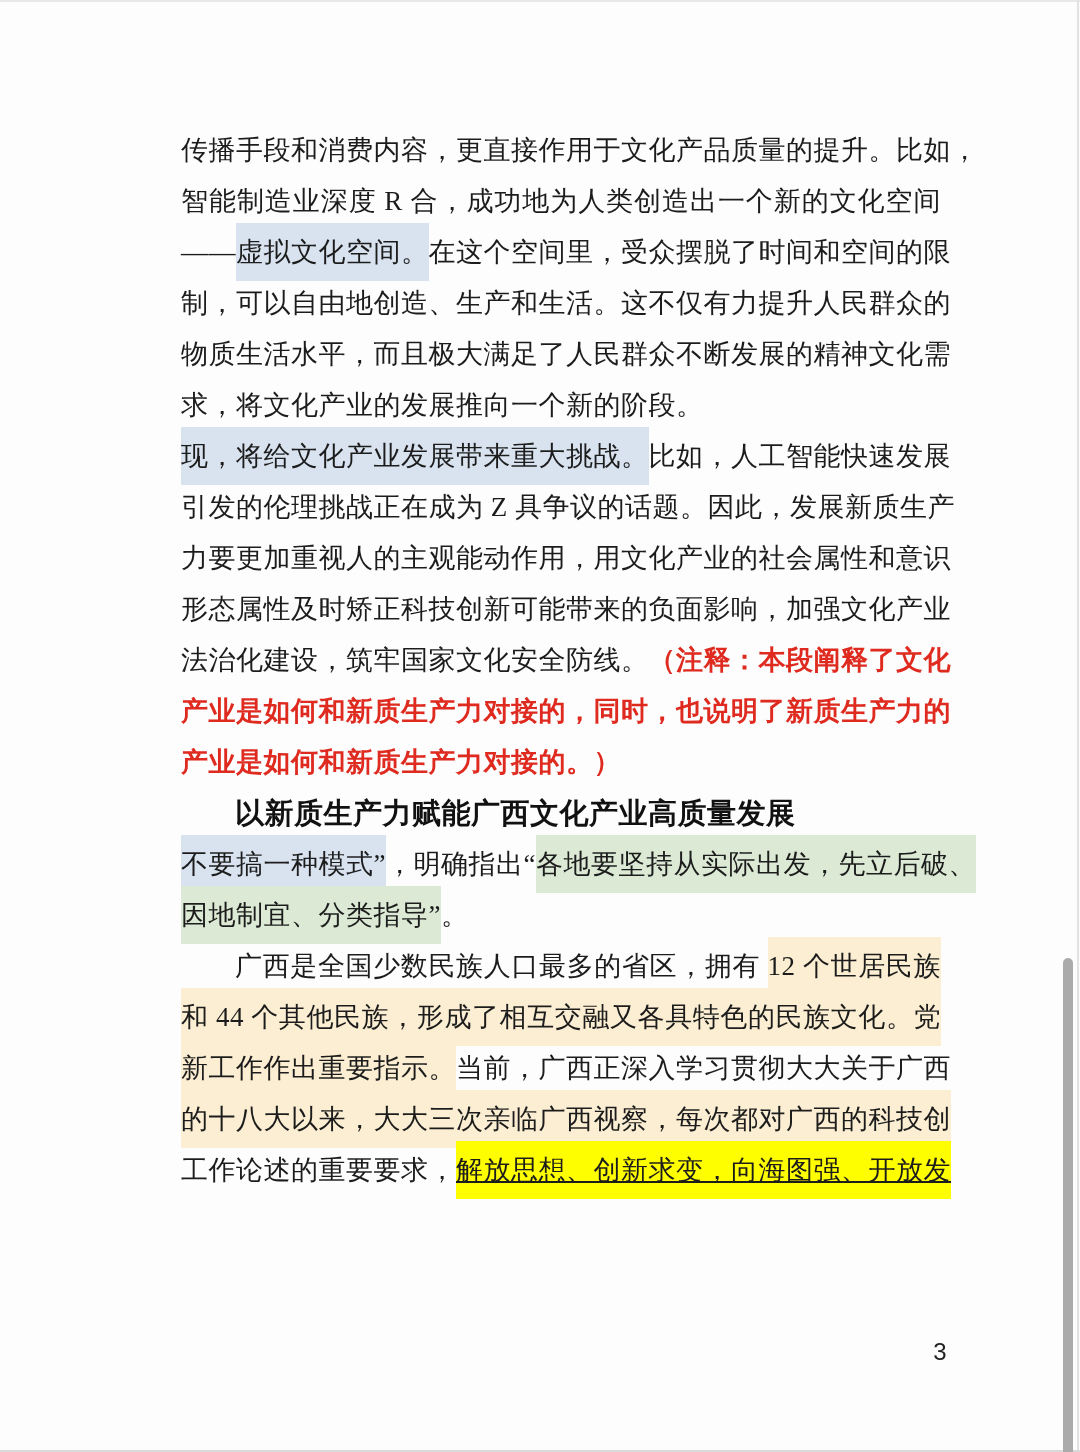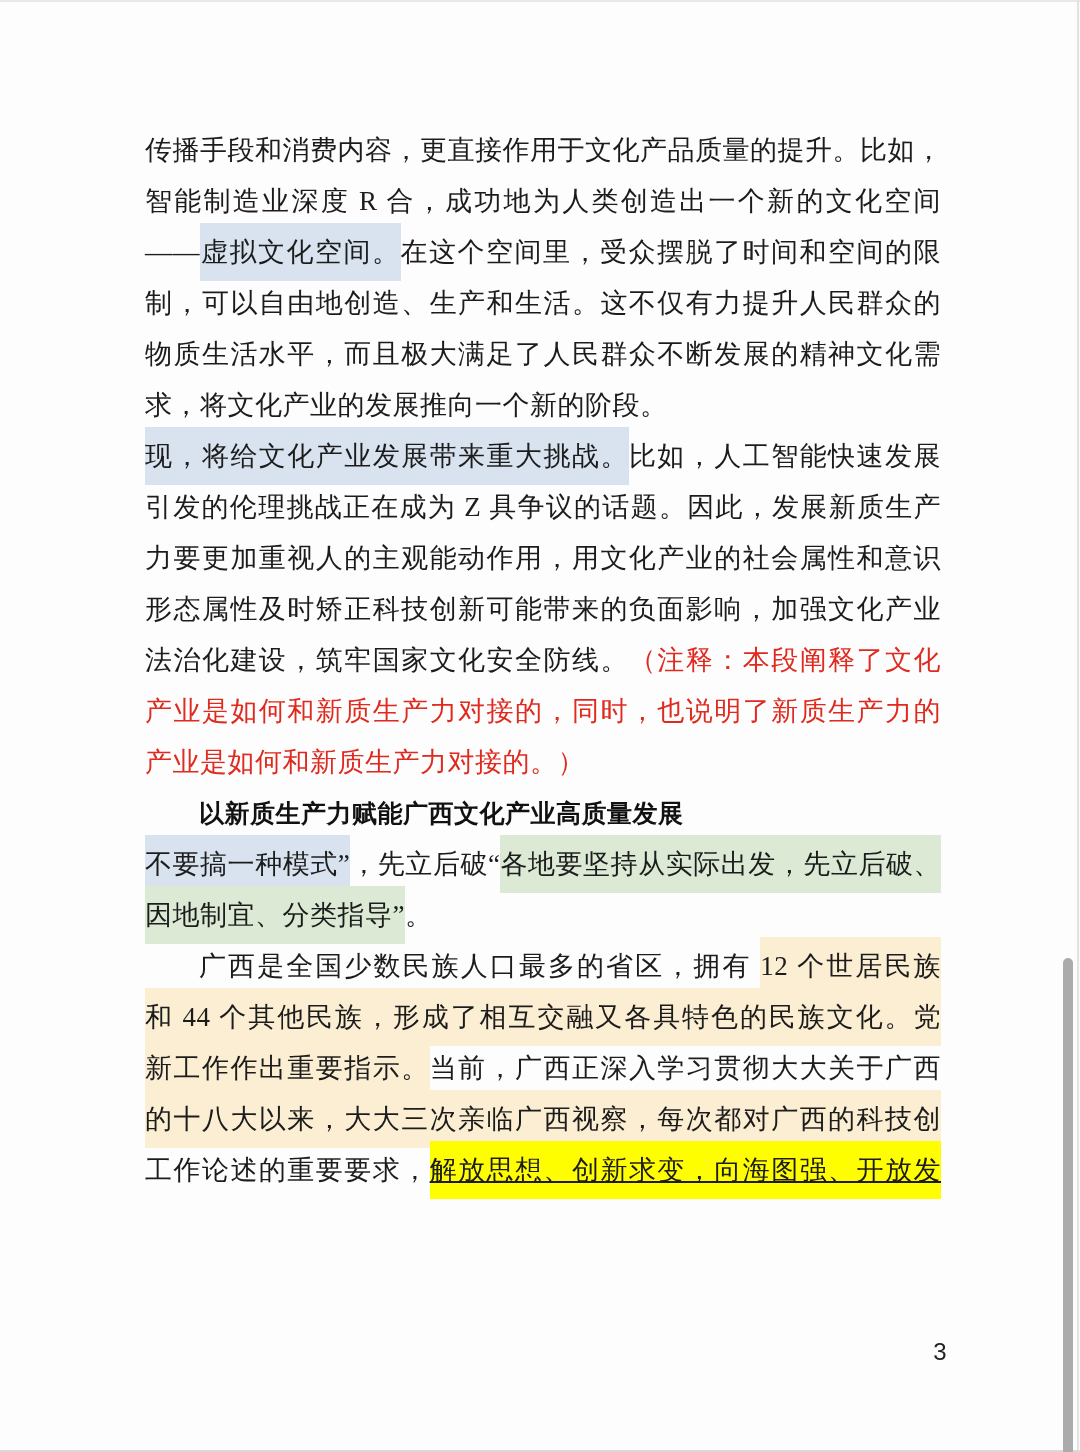--- a/index.html
+++ b/index.html
@@ -56,6 +56,7 @@
     letter-spacing: 0.5px;
     white-space: nowrap;
     text-align: left;
+    margin-left: 36px;
   }
   .line.just {
     text-align: justify;

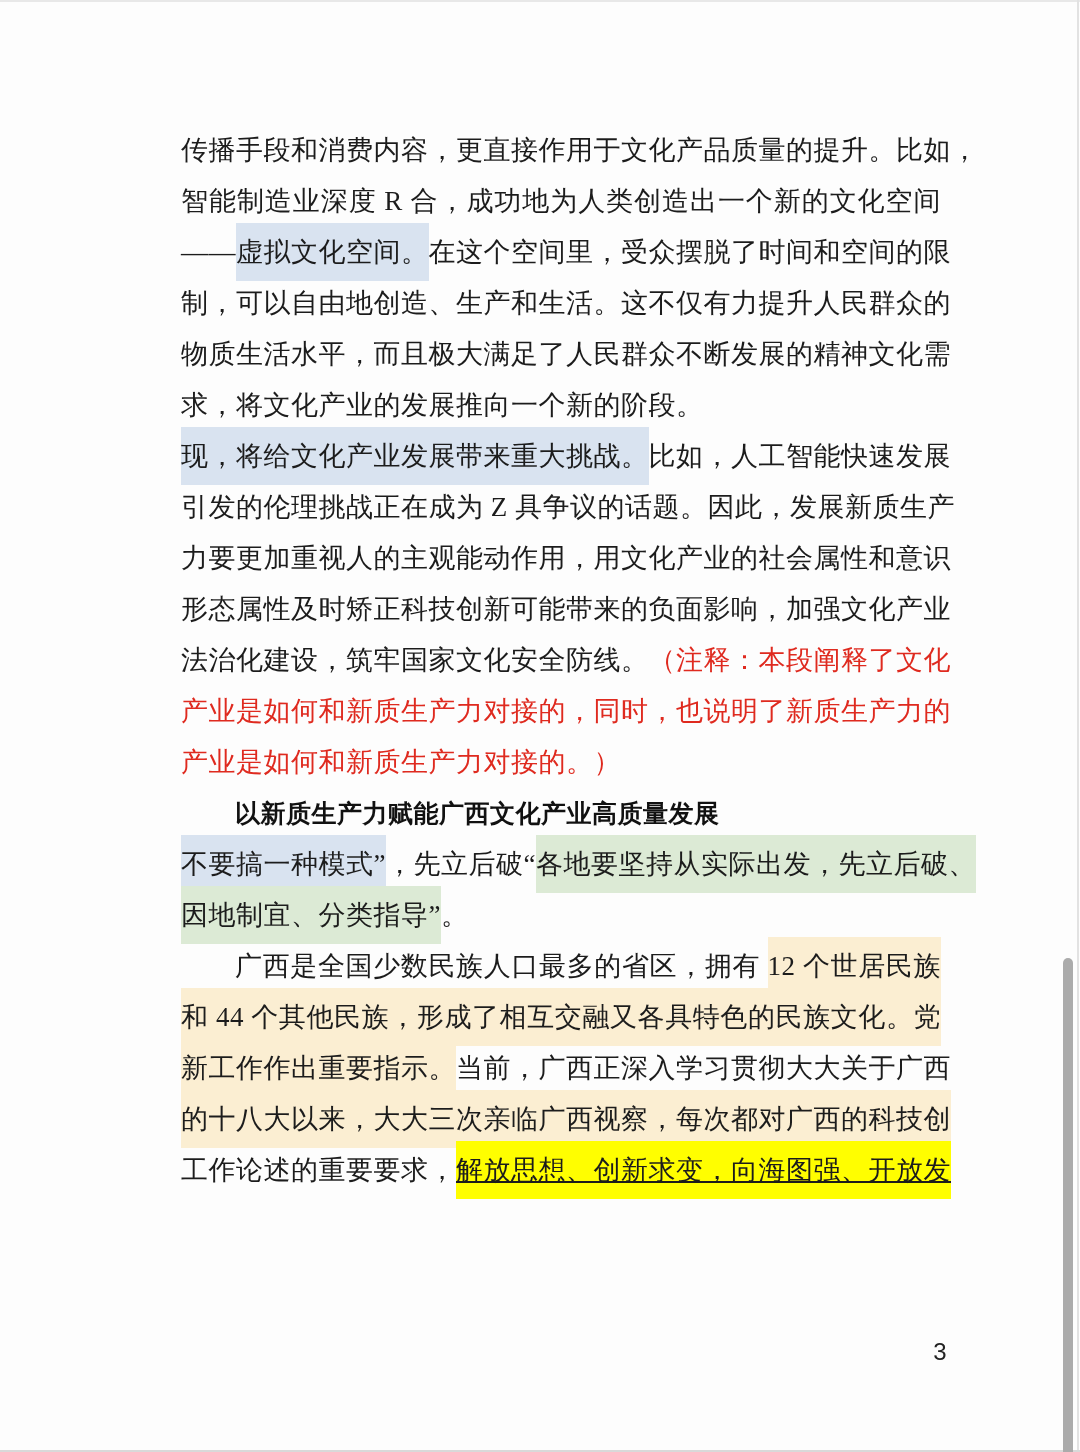--- a/index.html
+++ b/index.html
@@ -73,7 +73,7 @@
   .hl-yellow { background: var(--highlight-yellow); text-decoration: underline; }
   .red {
     color: var(--annotation-red);
-    font-weight: normal;
+    font-weight: bold;
   }
   .heading {
     font-family: "Liberation Sans", "DejaVu Sans", sans-serif;

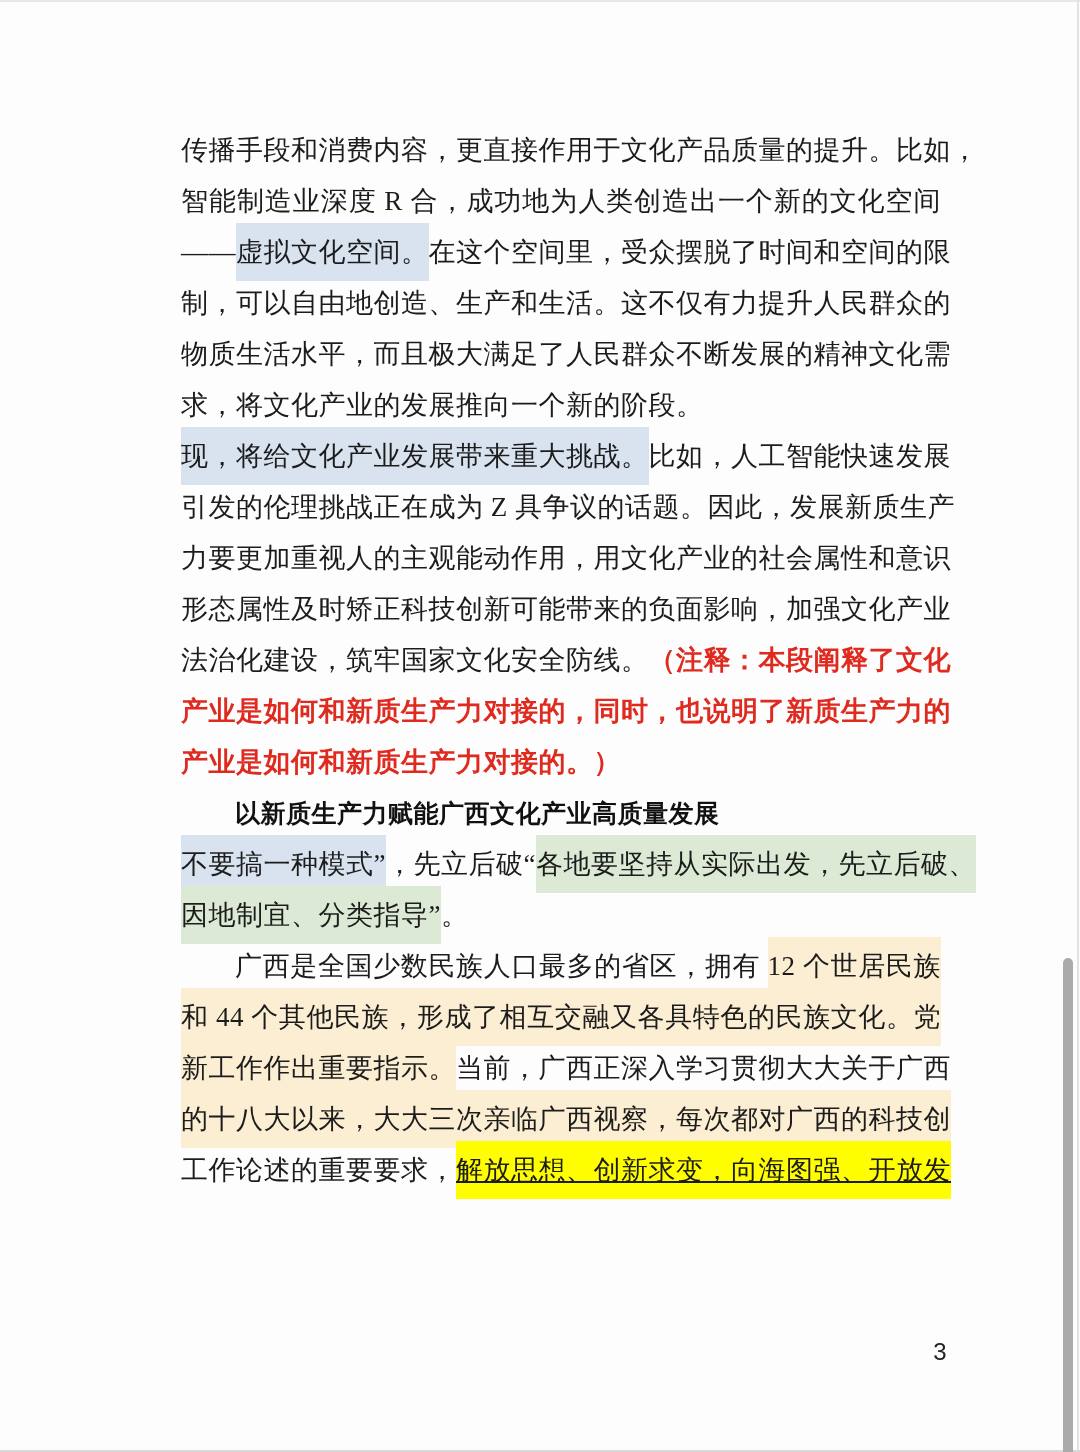--- a/index.html
+++ b/index.html
@@ -78,7 +78,7 @@
   .heading {
     font-family: "Liberation Sans", "DejaVu Sans", sans-serif;
     font-weight: bold;
-    font-size: 25px;
+    font-size: 29px;
     color: #111111;
   }
   .page-number {

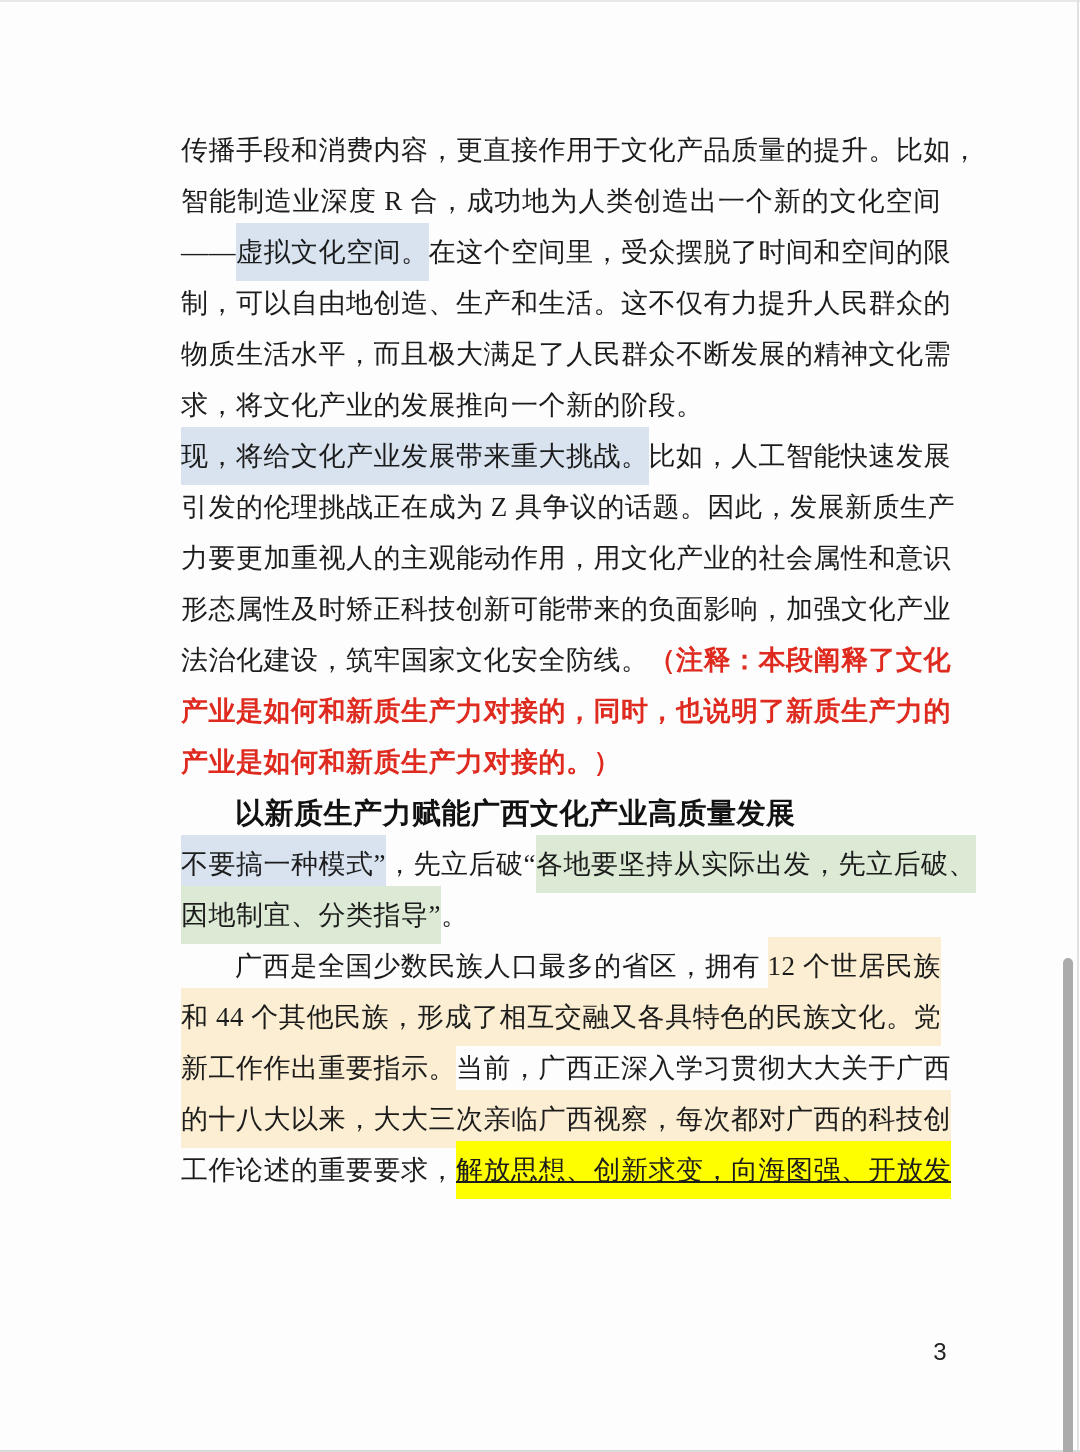--- a/index.html
+++ b/index.html
@@ -116,7 +116,7 @@
       <div class="line just"><span class="run red">产业是如何和新质生产力对接的，同时，也说明了新质生产力的</span></div>
       <div class="line"><span class="run red">产业是如何和新质生产力对接的。）</span></div>
       <div class="line indent"><span class="run heading">以新质生产力赋能广西文化产业高质量发展</span></div>
-      <div class="line just"><span class="run hl hl-blue">不要搞一种模式”</span><span class="run">，先立后破“</span><span class="run hl hl-green">各地要坚持从实际出发，先立后破、</span></div>
+      <div class="line just"><span class="run hl hl-blue">不要搞一种模式”</span><span class="run">，明确指出“</span><span class="run hl hl-green">各地要坚持从实际出发，先立后破、</span></div>
       <div class="line"><span class="run hl hl-green">因地制宜、分类指导”</span><span class="run">。</span></div>
       <div class="line indent just"><span class="run">广西是全国少数民族人口最多的省区，拥有 </span><span class="run hl hl-cream">12 个世居民族</span></div>
       <div class="line just"><span class="run hl hl-cream">和 44 个其他民族，形成了相互交融又各具特色的民族文化。党</span></div>

